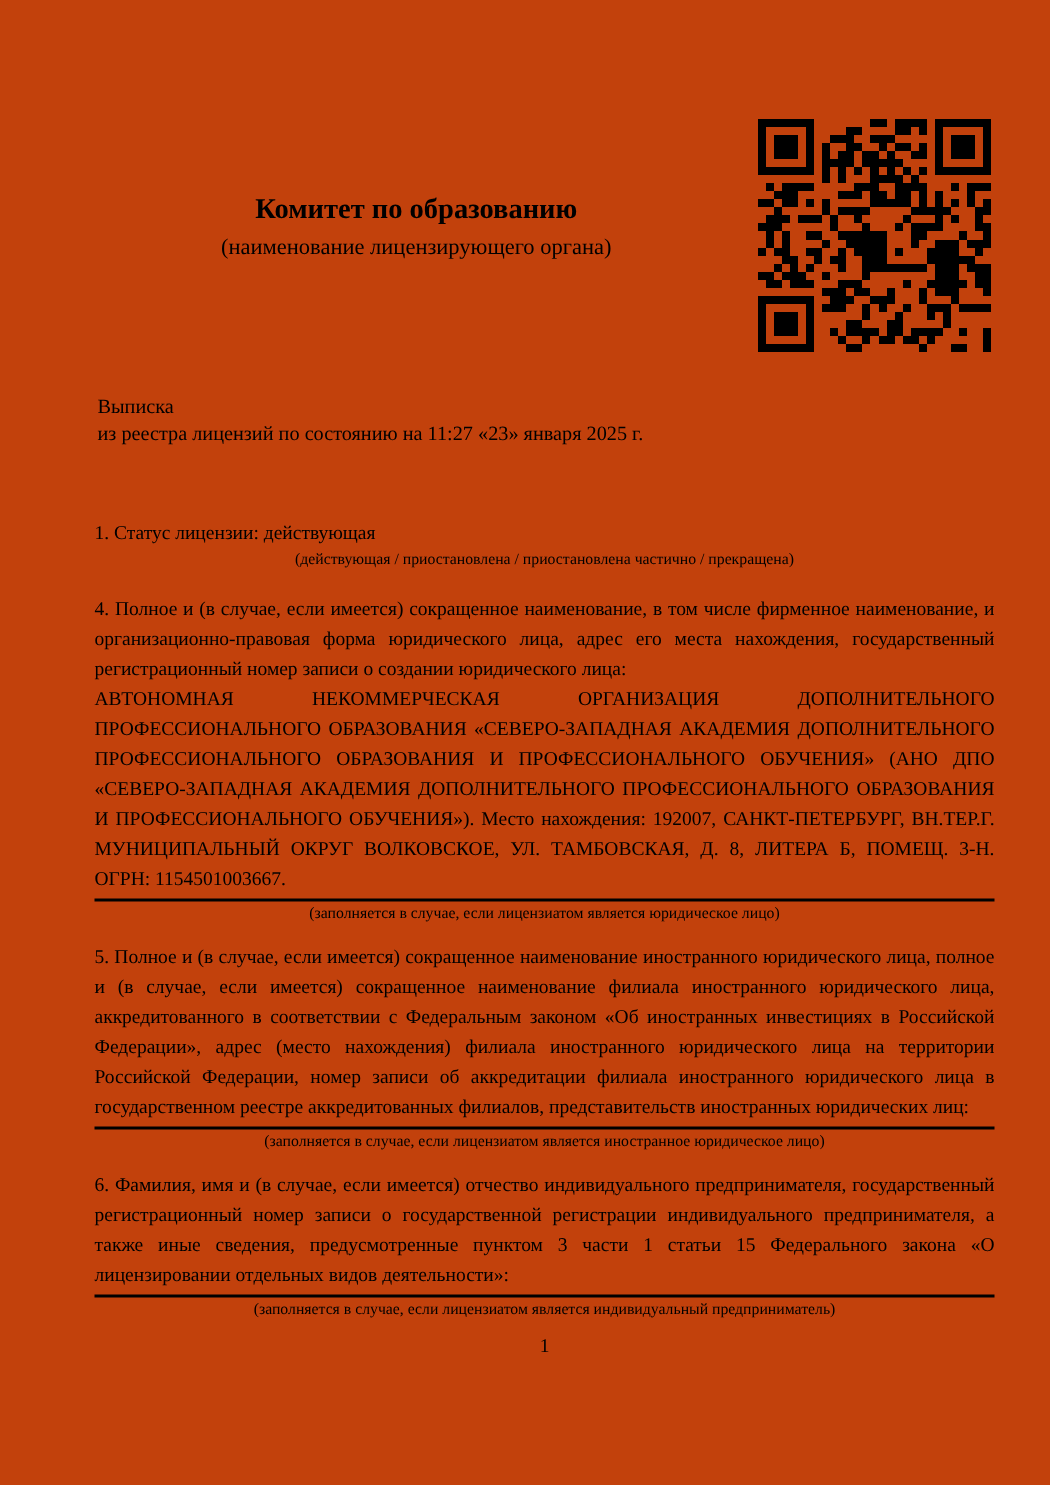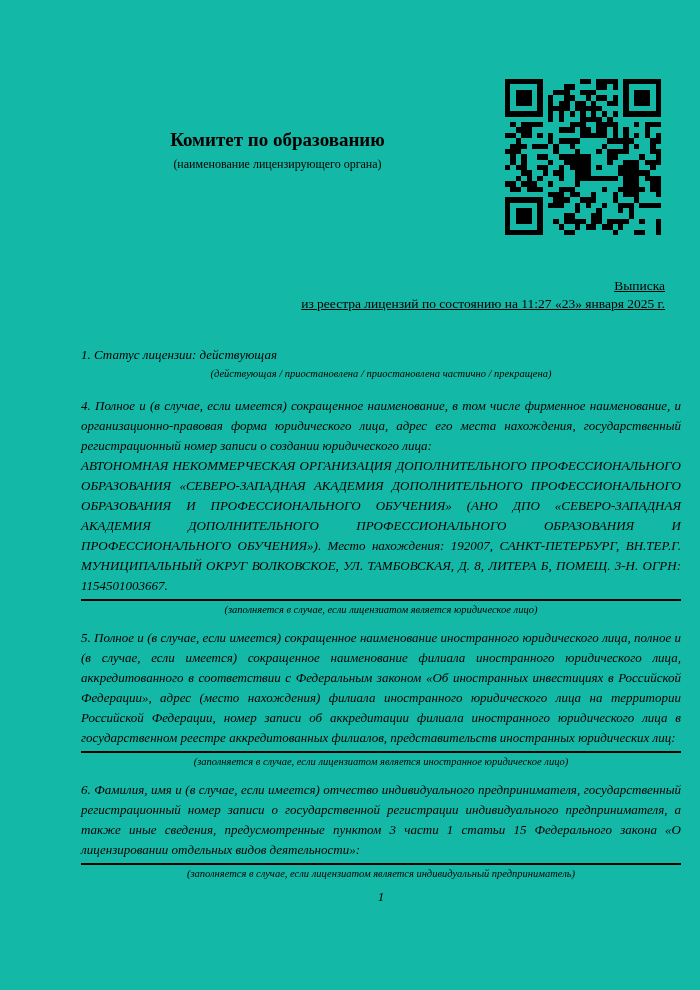--- a/index.html
+++ b/index.html
@@ -7,7 +7,7 @@
     position: relative;
     width: 700px;
     height: 990px;
-    background: #14b8a6;
+    background: #c2410c;
     color: #000000;
     font-family: "Liberation Serif", "DejaVu Serif", serif;
     overflow: hidden;

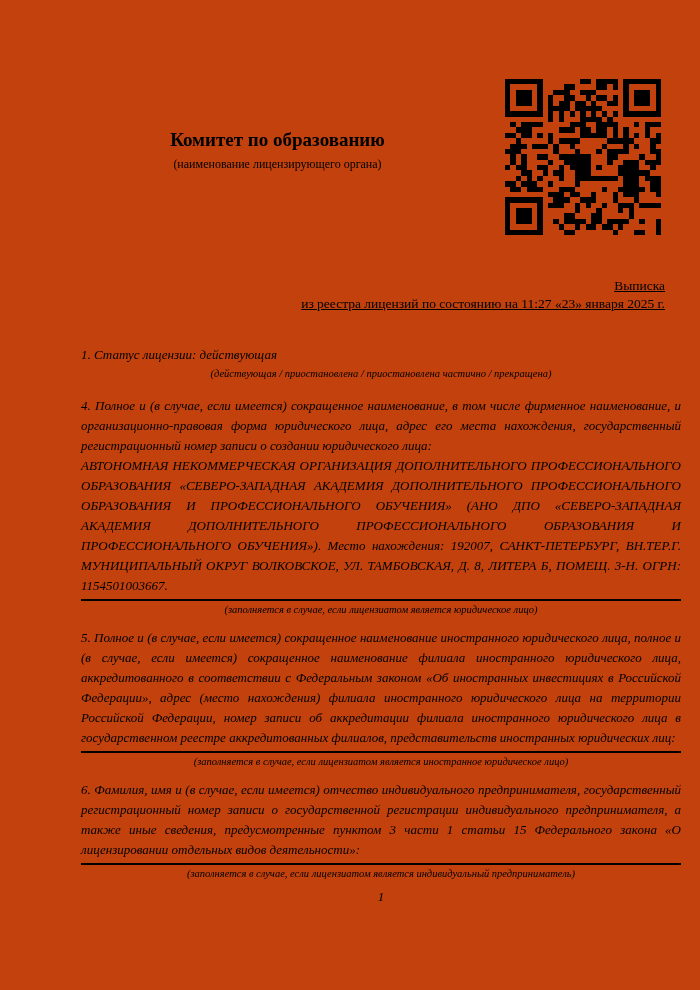--- a/index.html
+++ b/index.html
@@ -19,7 +19,7 @@
     text-align: center;
   }
   .org-title { font-size: 19px; font-weight: bold; line-height: 24px; }
-  .org-caption { font-size: 12px; margin-top: 5px; }
+  .org-caption { font-size: 15px; margin-top: 5px; }
   .qr {
     position: absolute;
     left: 505px; top: 79px;

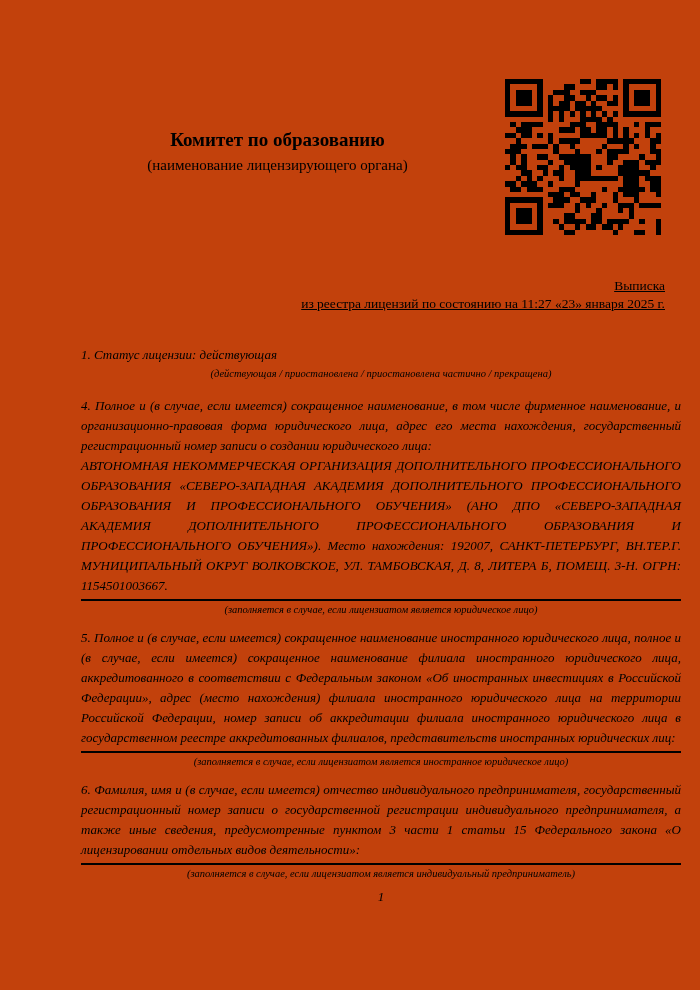--- a/index.html
+++ b/index.html
@@ -29,11 +29,10 @@
   
   .doc-title {
     position: absolute;
-    left: 65px; top: 277px; width: 600px;
-    text-align: right;
+    left: 65px; top: 262px; width: 600px;
+    text-align: left;
     font-size: 13.5px;
     line-height: 18px;
-    text-decoration: underline;
   }
   
   .main {

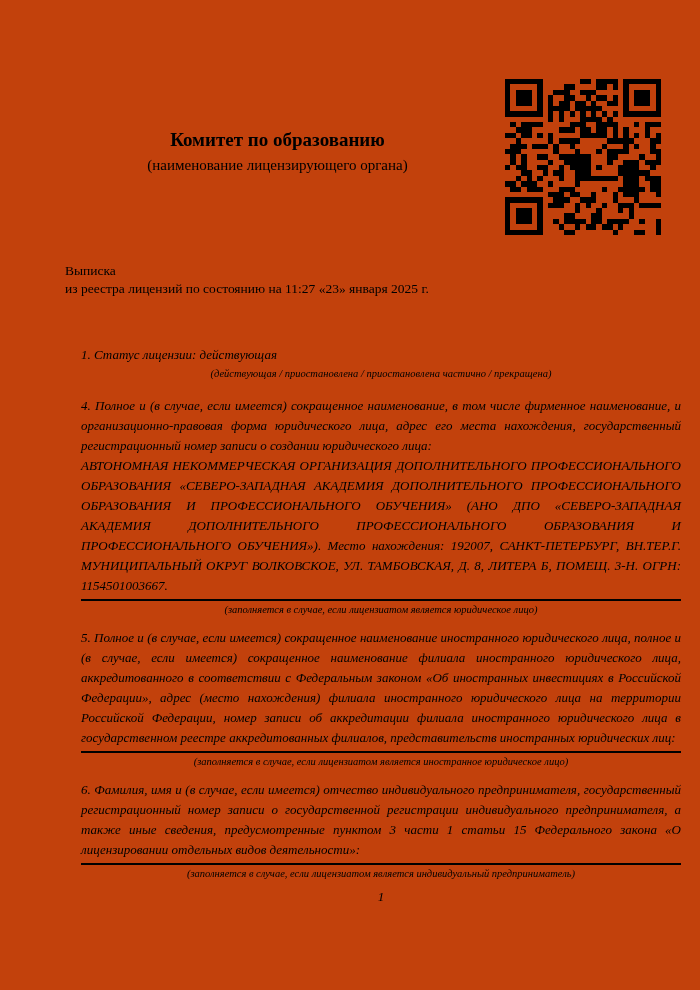--- a/index.html
+++ b/index.html
@@ -37,10 +37,9 @@
   
   .main {
     position: absolute;
-    left: 81px; top: 345px; width: 600px;
+    left: 63px; top: 345px; width: 600px;
     font-size: 13px;
     line-height: 20px;
-    font-style: italic;
   }
   .line-item { margin: 0; }
   .para { margin: 0; text-align: justify; }

